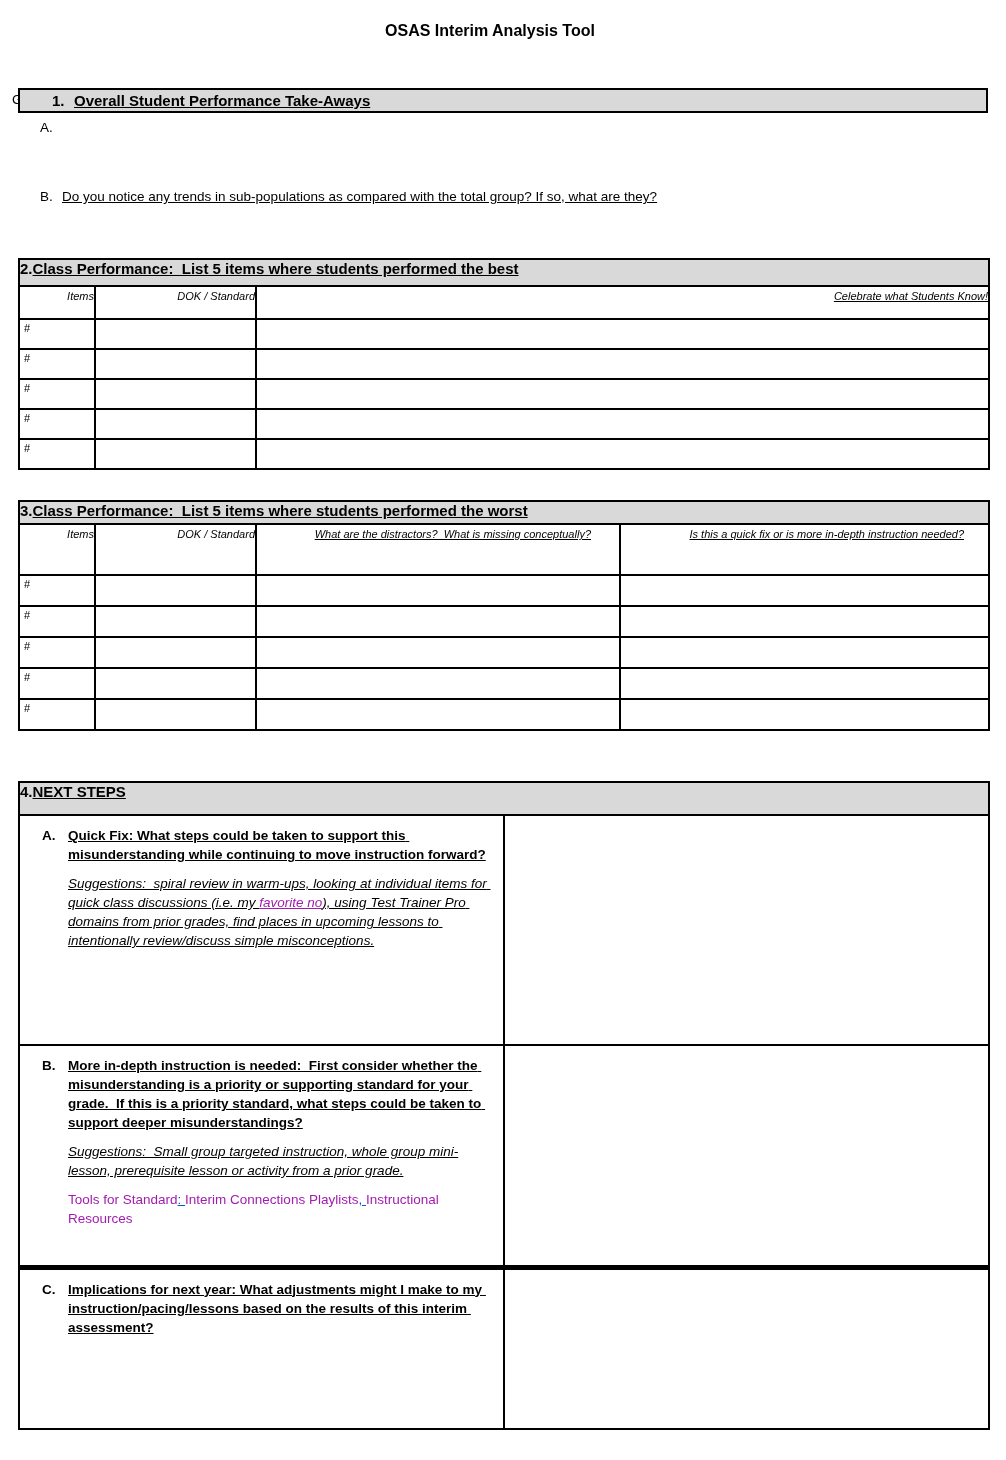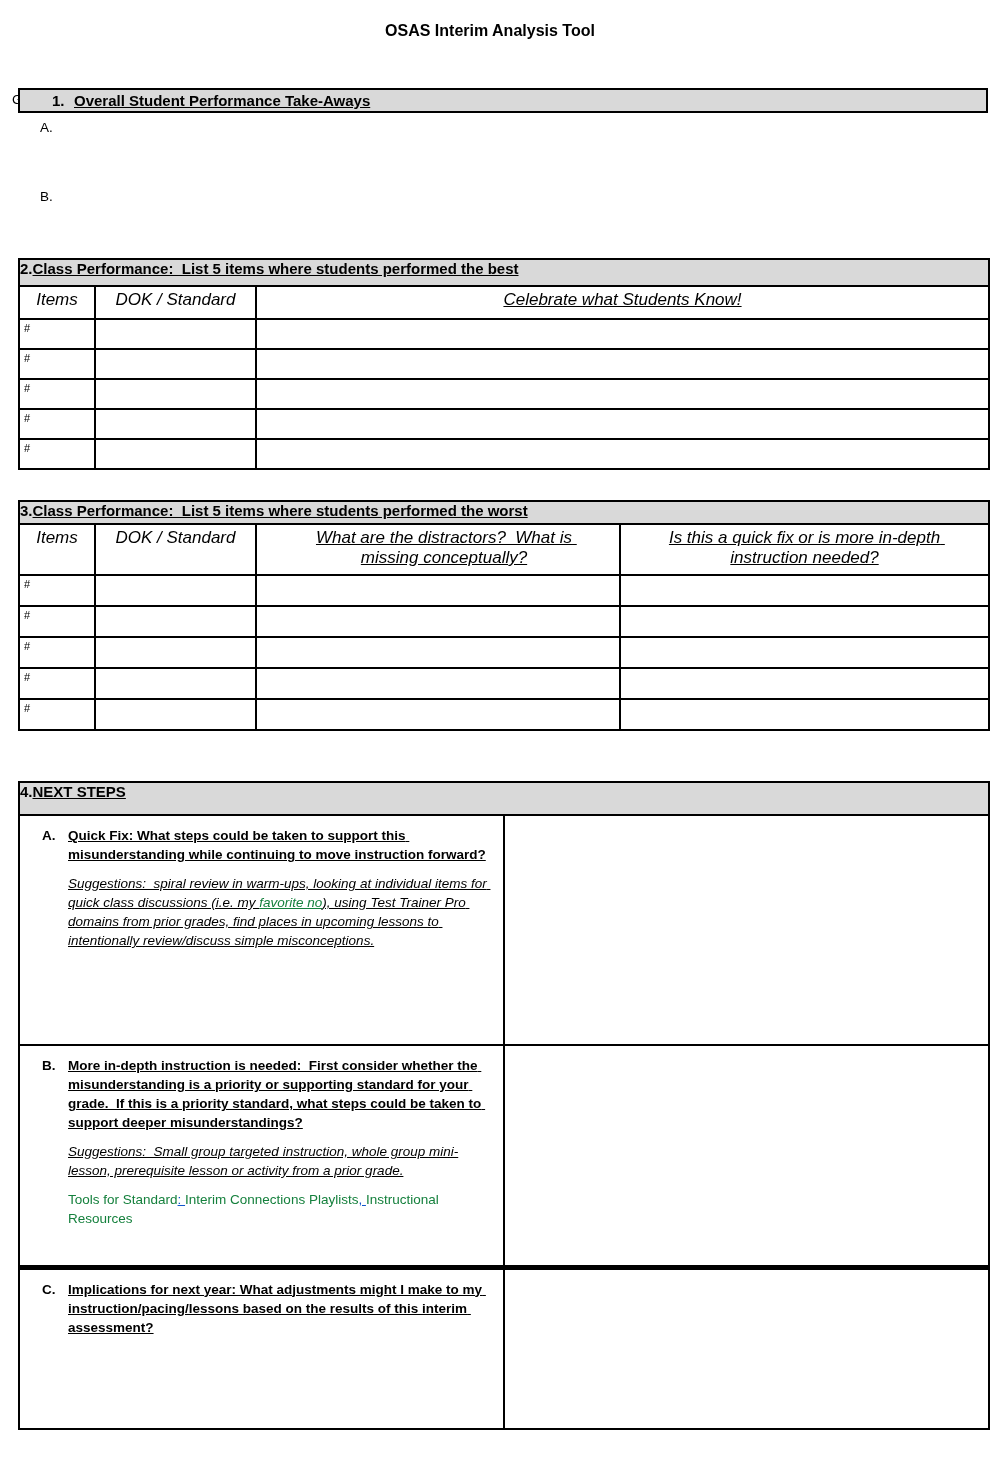--- a/index.html
+++ b/index.html
@@ -103,6 +103,7 @@
   </div>
   <div class="question" style="top:189px;">
     <span class="q-label">B.</span>
+    <span class="pre">Do you notice any trends in sub-populations as compared with the total group? If so, what are they?</span>
   </div>
 
   <table class="form-table" style="top:258px;">

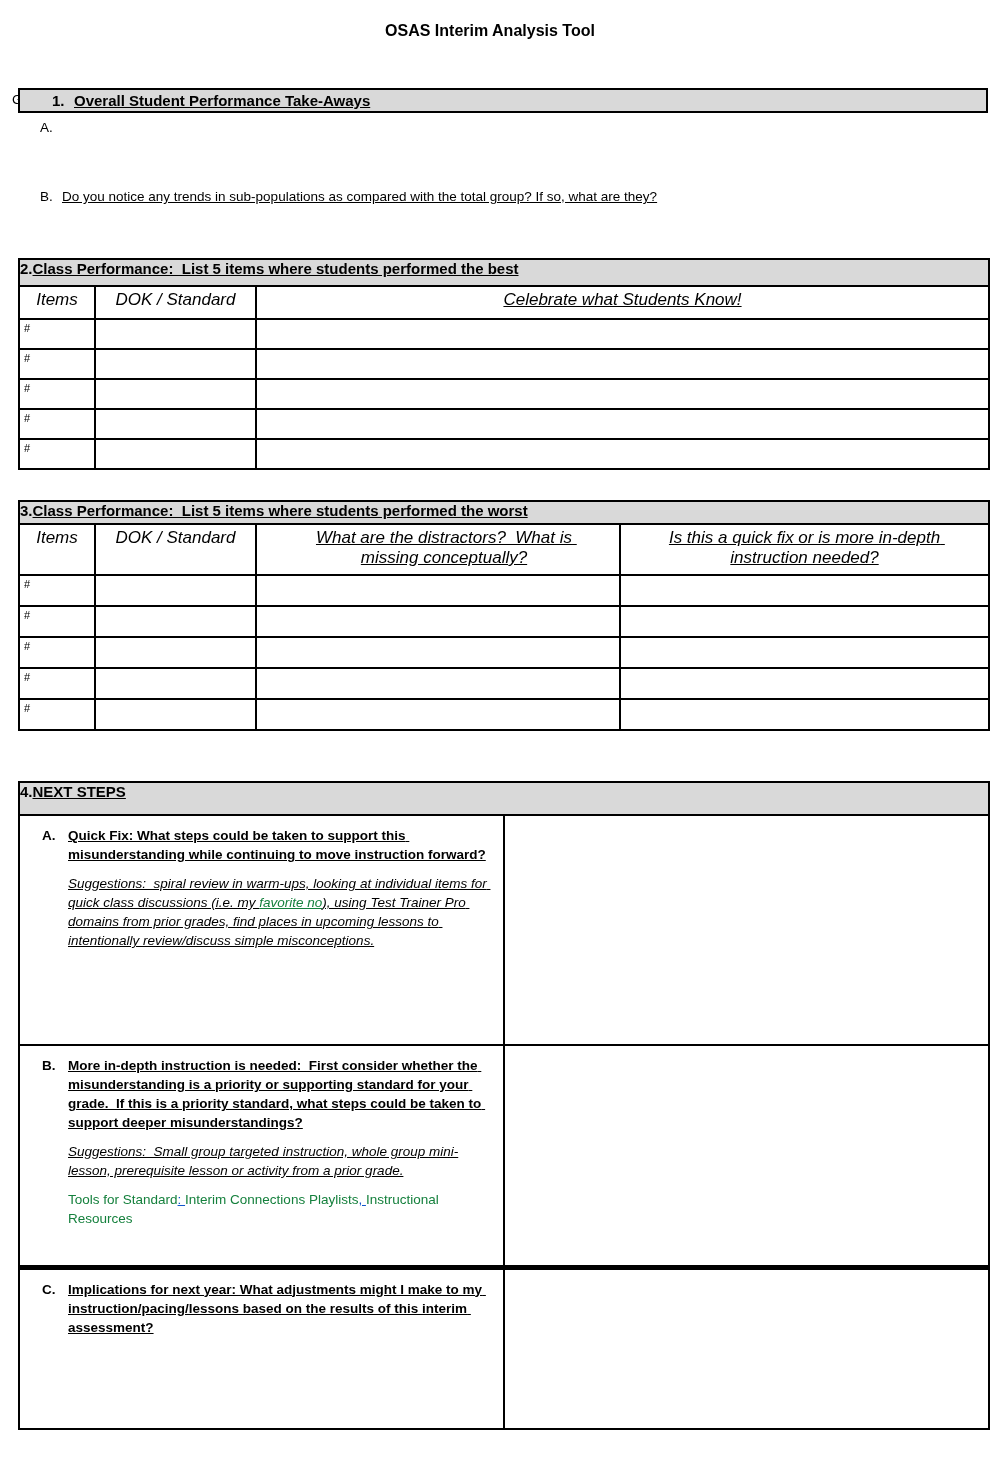--- a/index.html
+++ b/index.html
@@ -58,7 +58,7 @@
   }
   .bar-inner { display:flex; align-items:center; height:100%; }
   .colhead {
-    font-style:italic; font-size:17px; text-align:center;
+    font-style:italic; font-size:11px; text-align:right;
     padding-top:3px; vertical-align:top;
   }
   .hash-cell { font-size:11px; padding:2px 0 0 4px; }

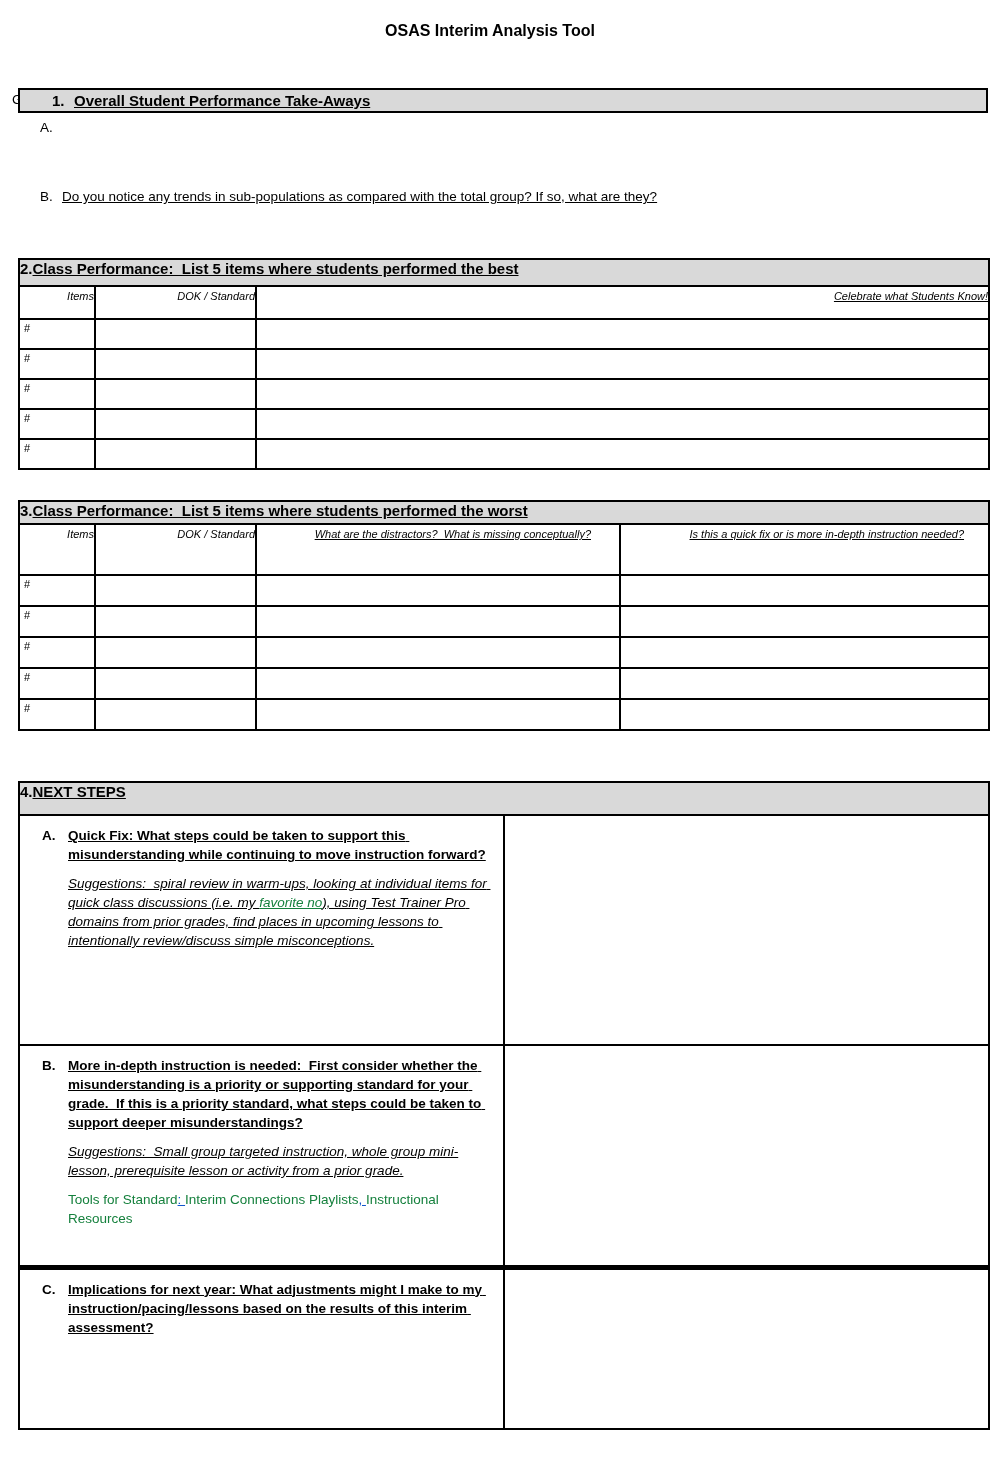--- a/index.html
+++ b/index.html
@@ -76,7 +76,7 @@
     line-height:19px; margin:10px 0 0 26px;
     color:#1155cc;
   }
-  .link { color:#15803d; cursor:pointer; }
+  .link { color:#a21caf; cursor:pointer; }
   .rowC td { border-top-width:5px; }
 </style>
 </head>

